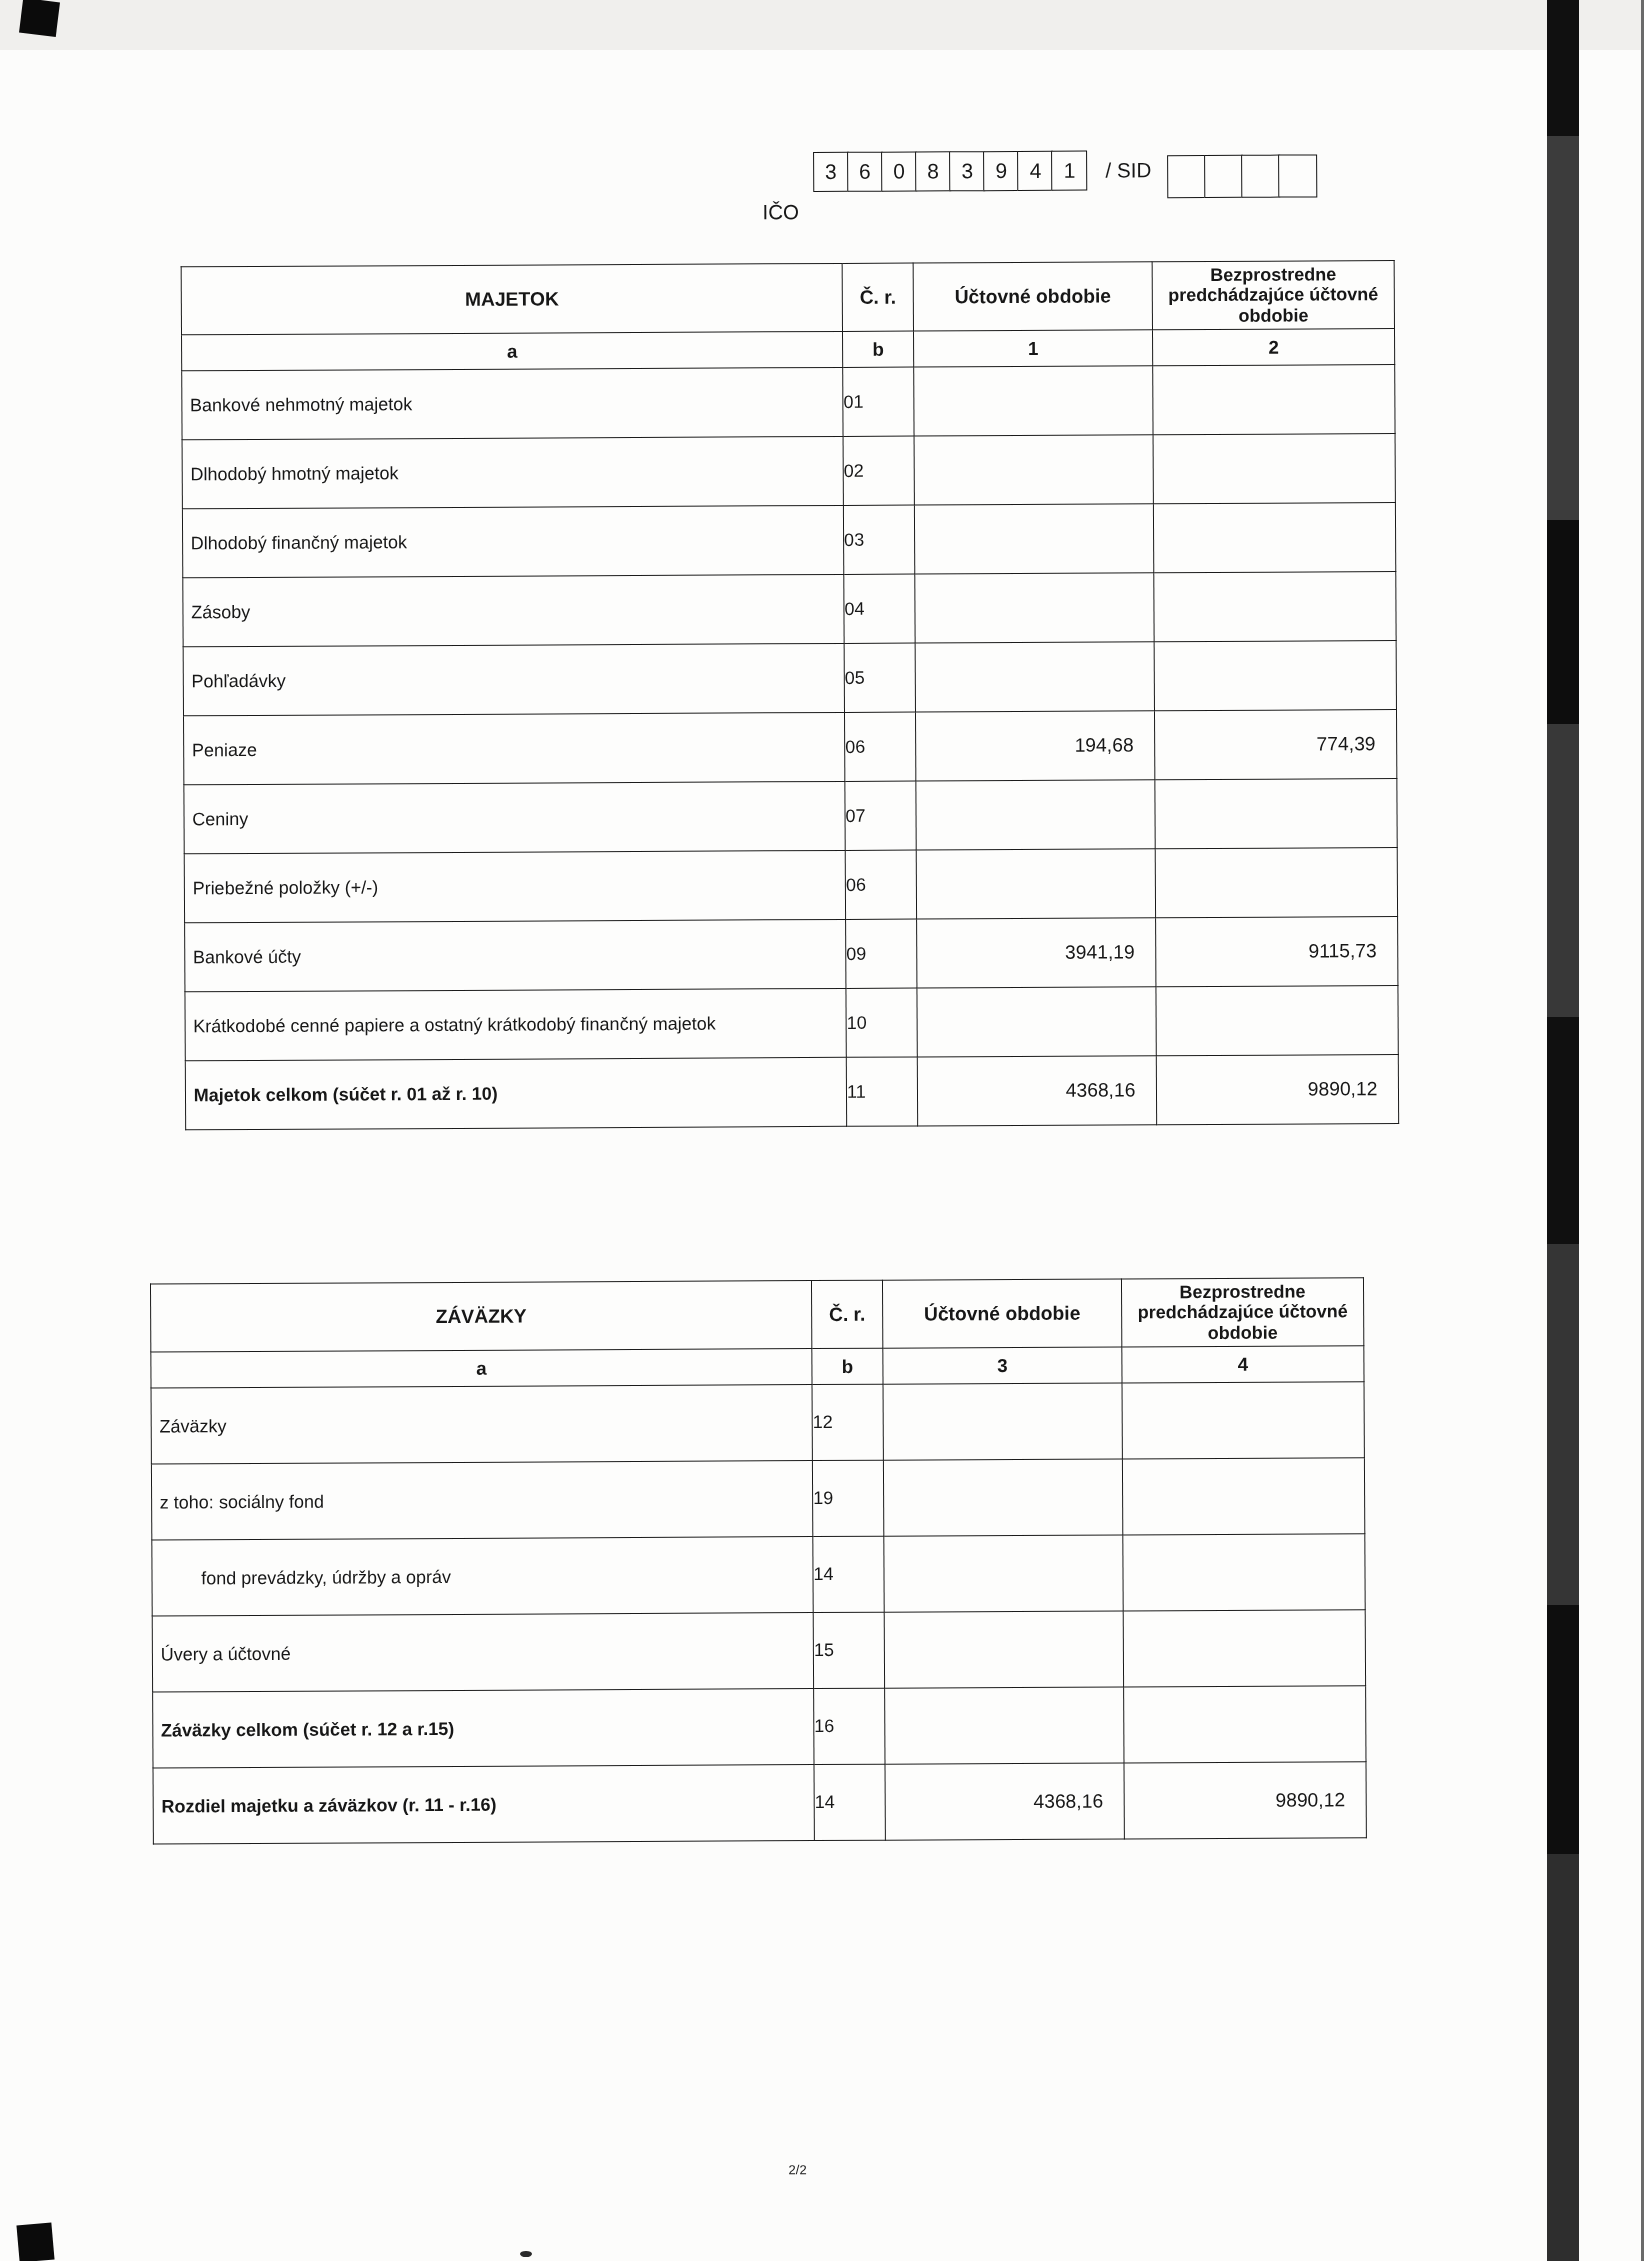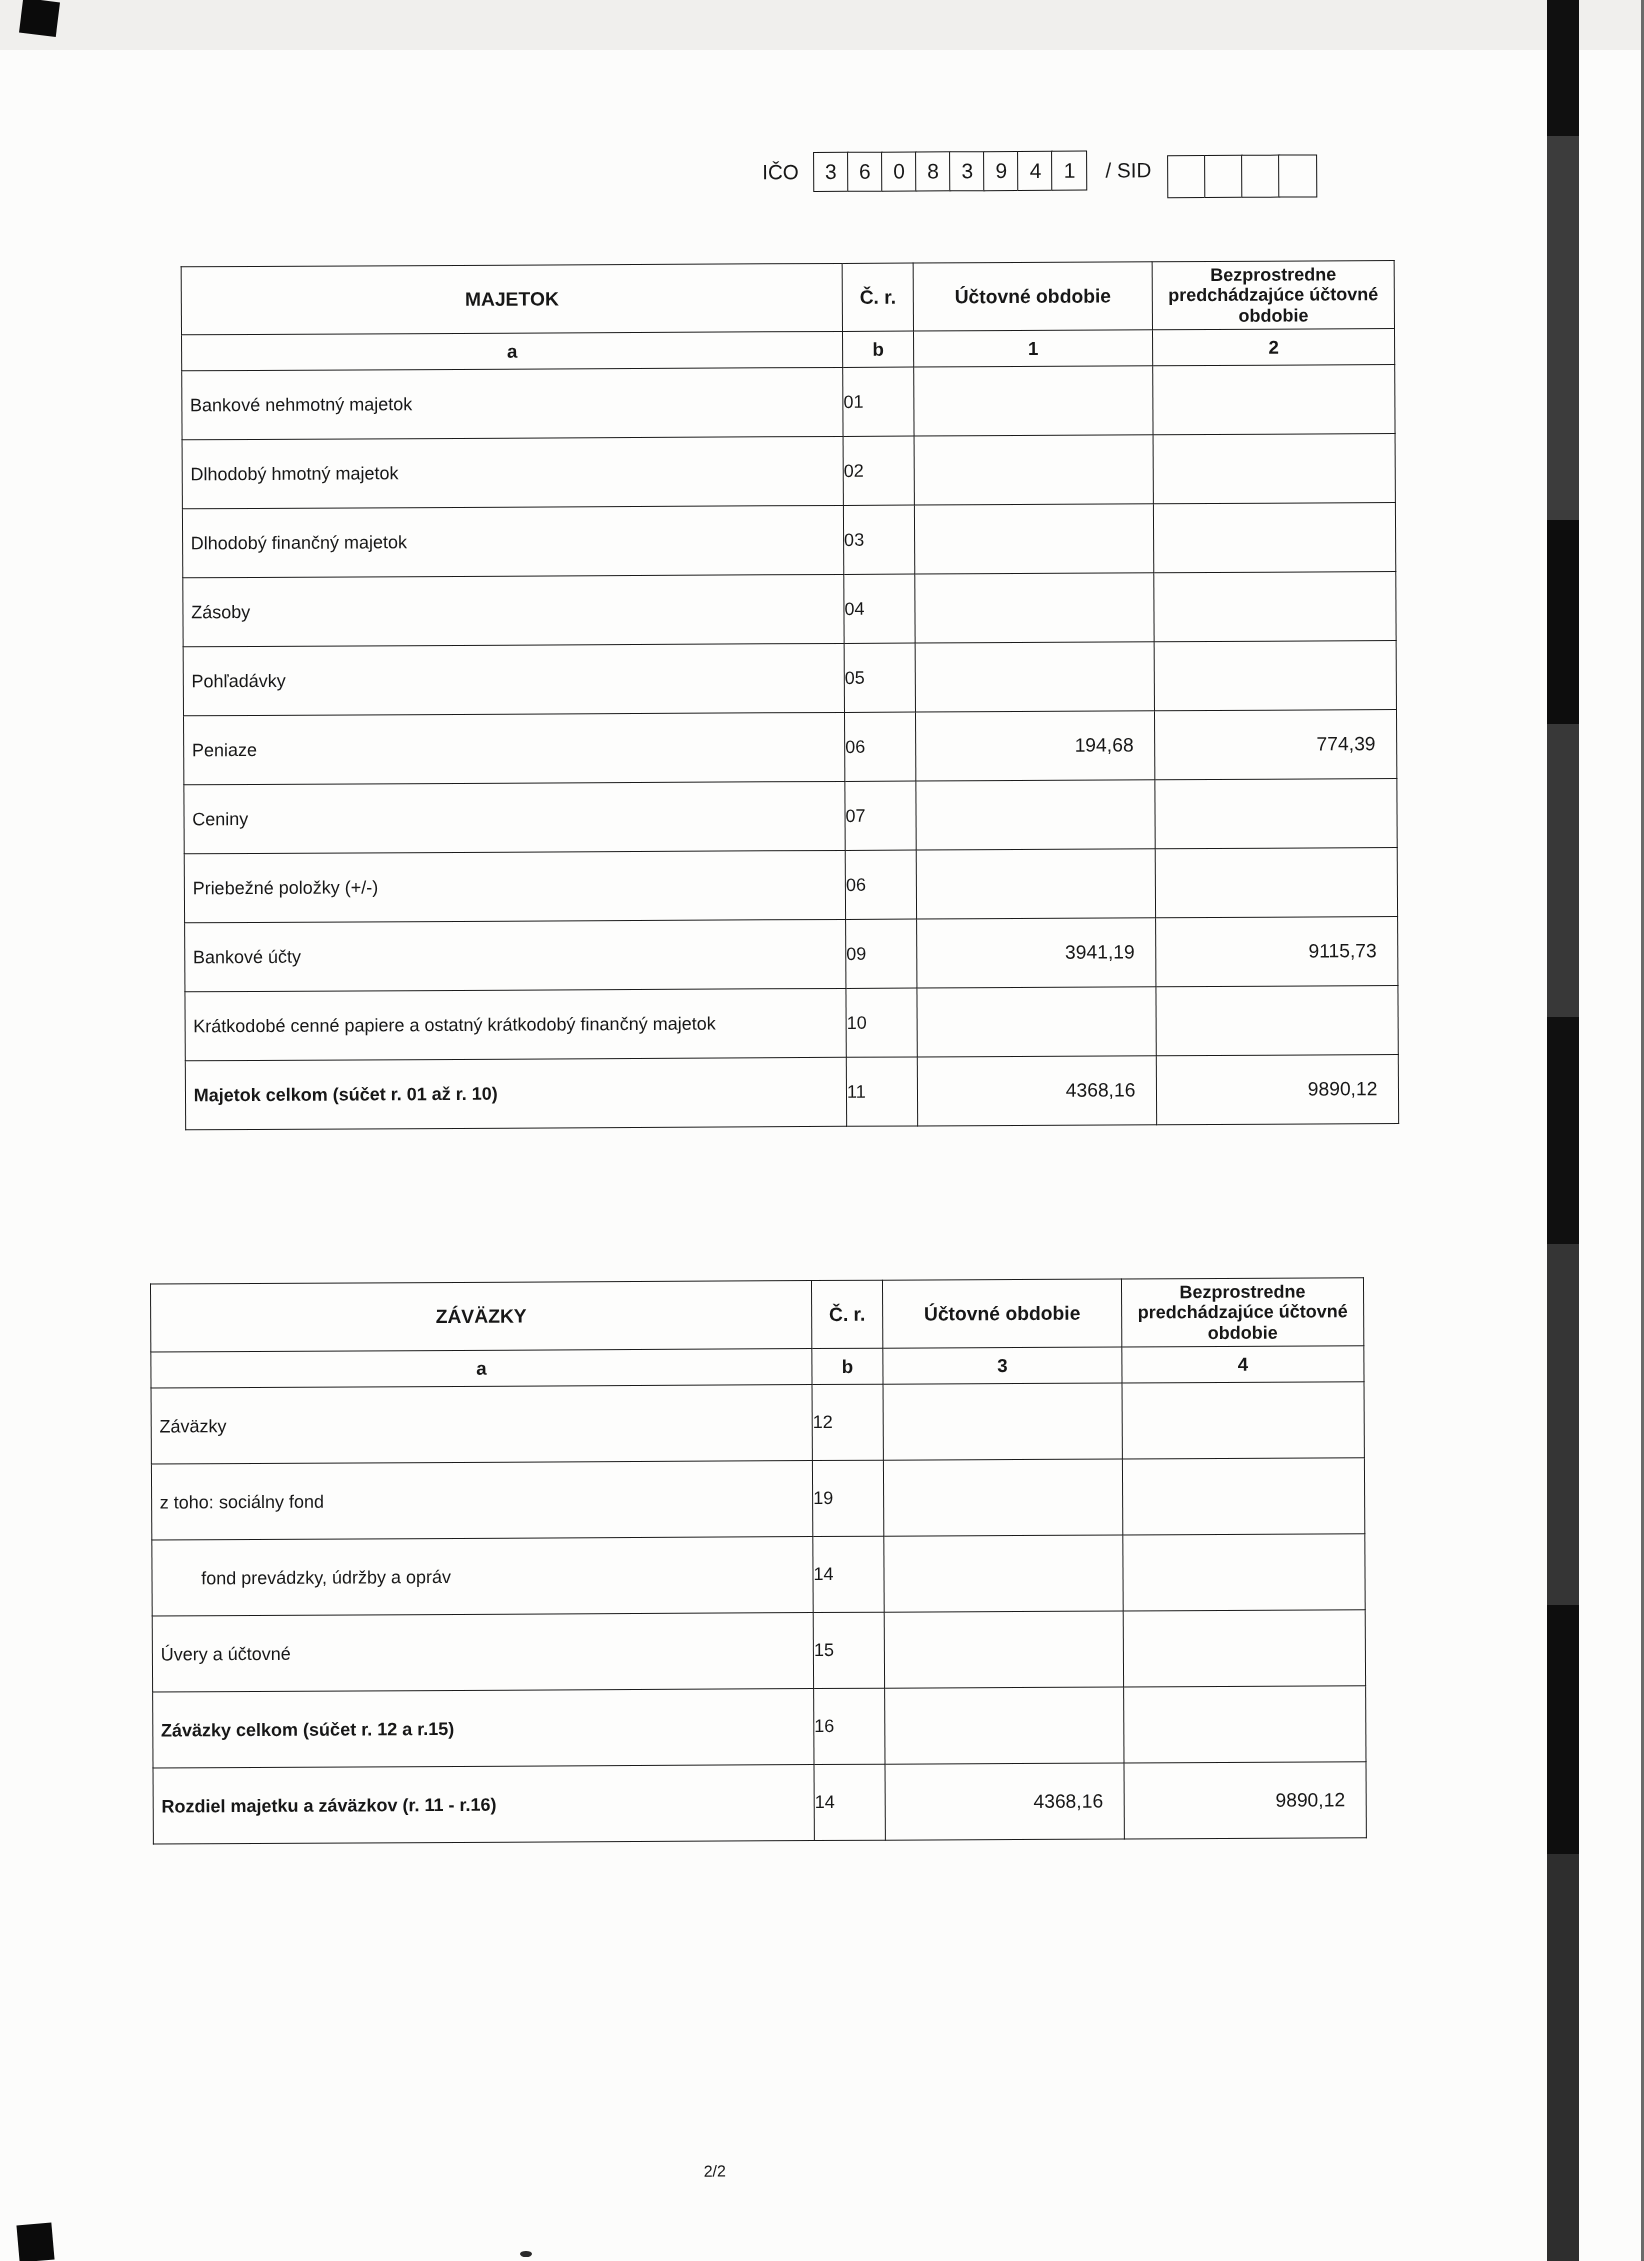--- a/index.html
+++ b/index.html
@@ -24,7 +24,7 @@
 
   
   .ico-section { position: absolute; left: 766px; top: 152px; display: flex; align-items: flex-start; }
-  .ico-label { font-size: 20.6px; padding-top: 7.7px; margin-right: 14px; }
+  .ico-label { font-size: 20.6px; padding-top: 7.7px; margin-right: 14px; margin-top: 40px; }
   .boxes { display: flex; }
   .dbox {
     width: 36px; height: 40px;

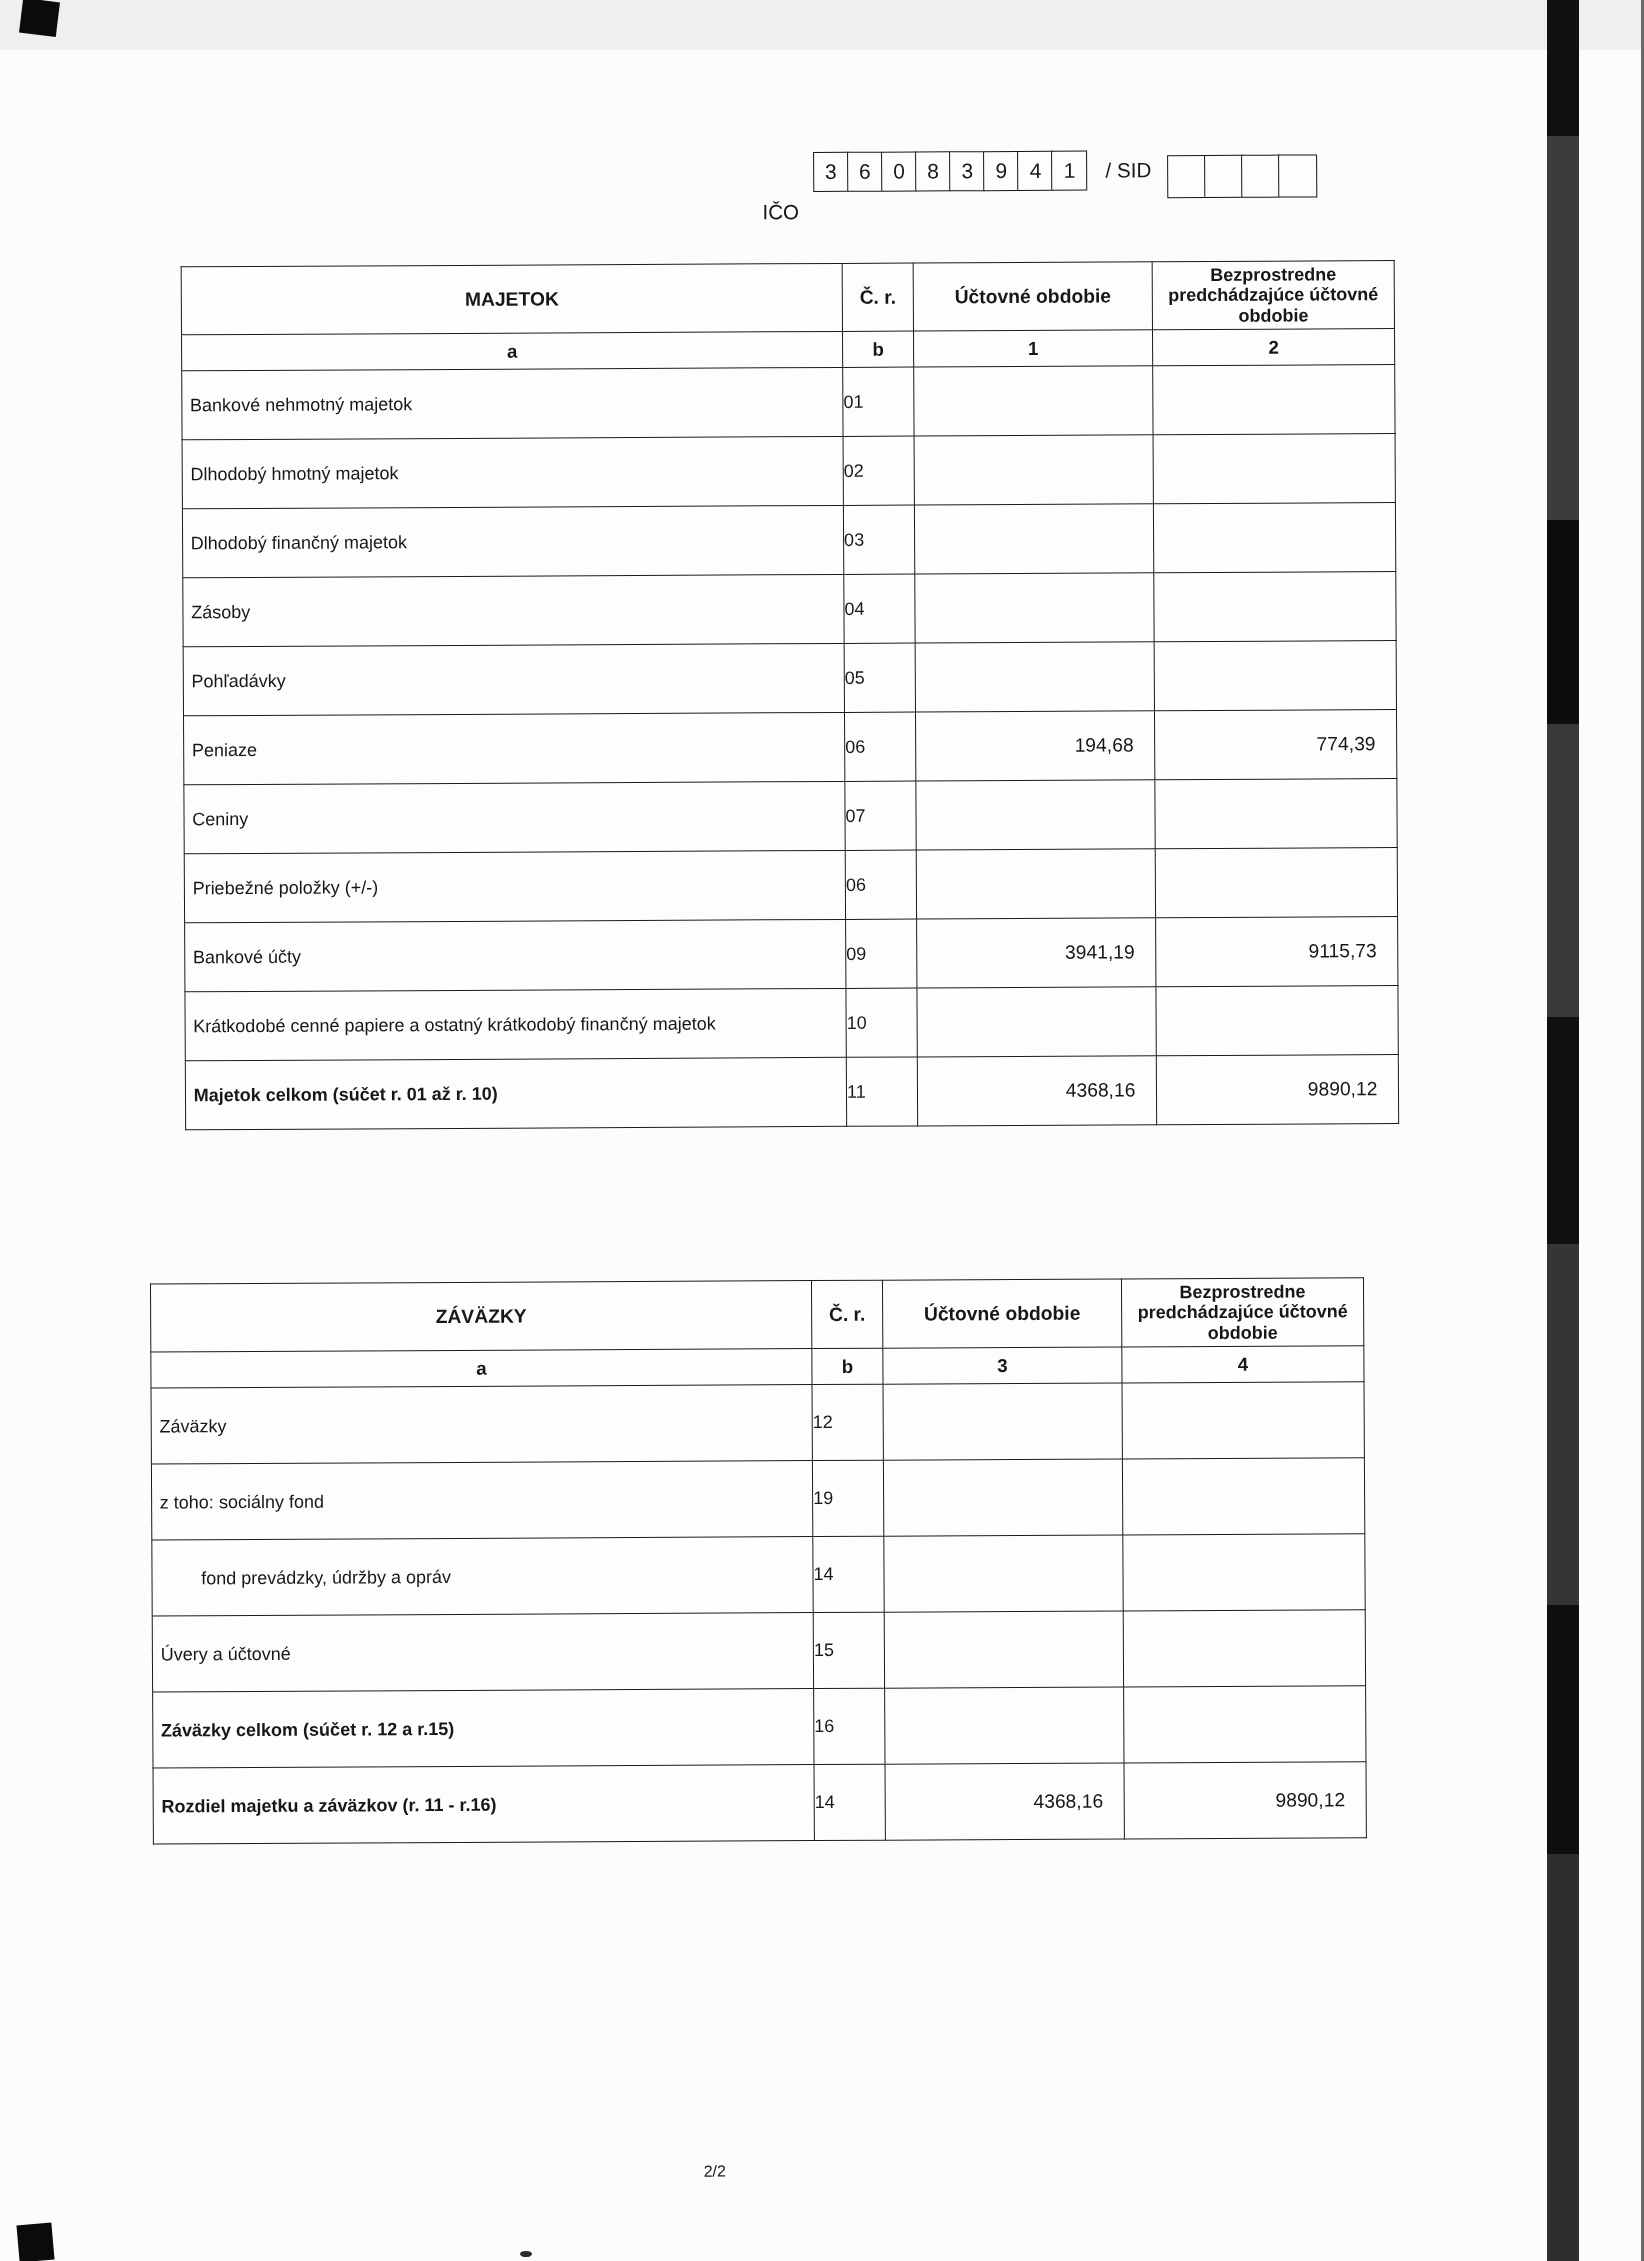--- a/index.html
+++ b/index.html
@@ -60,7 +60,7 @@
   td[data-name="previous-period-value"] { text-align: right; padding-right: 20.6px; font-size: 19.3px; }
   span.indent { padding-left: 41px; }
 
-  .page-number { position: absolute; left: 697px; top: 2162px; width: 103px; text-align: left; font-size: 16px; }
+  .page-number { position: absolute; left: 697px; top: 2162px; width: 103px; text-align: right; font-size: 13px; }
 
   
   .scan-strip {

